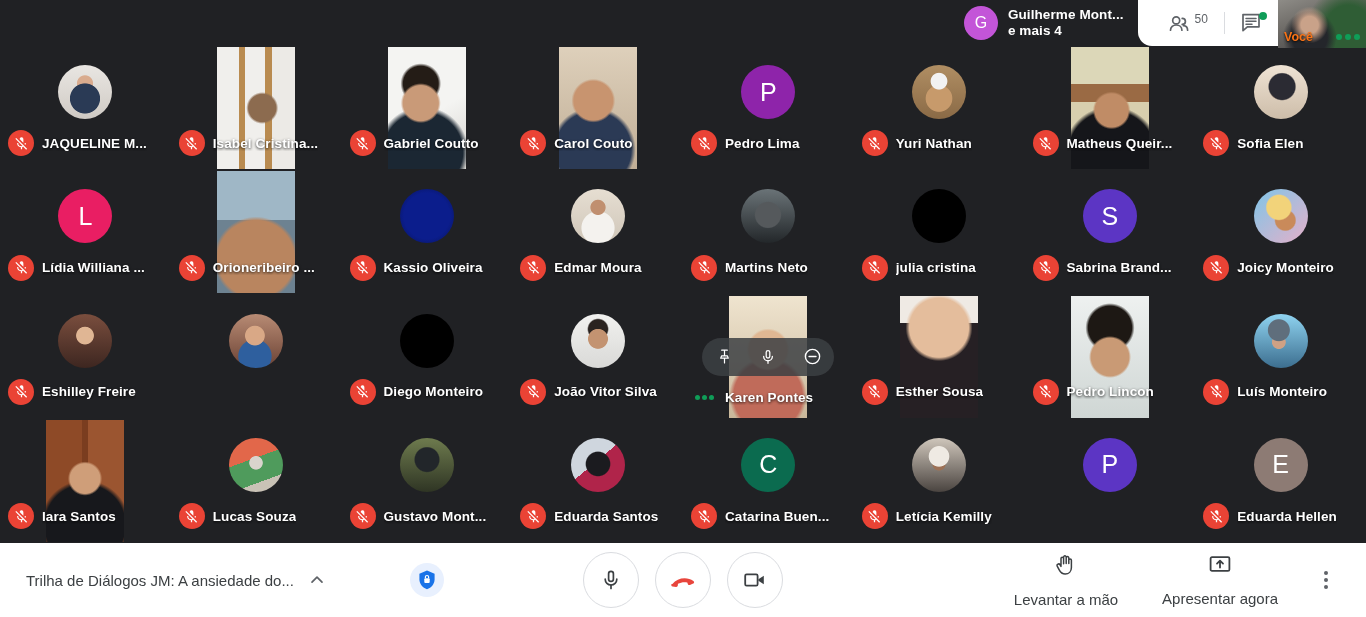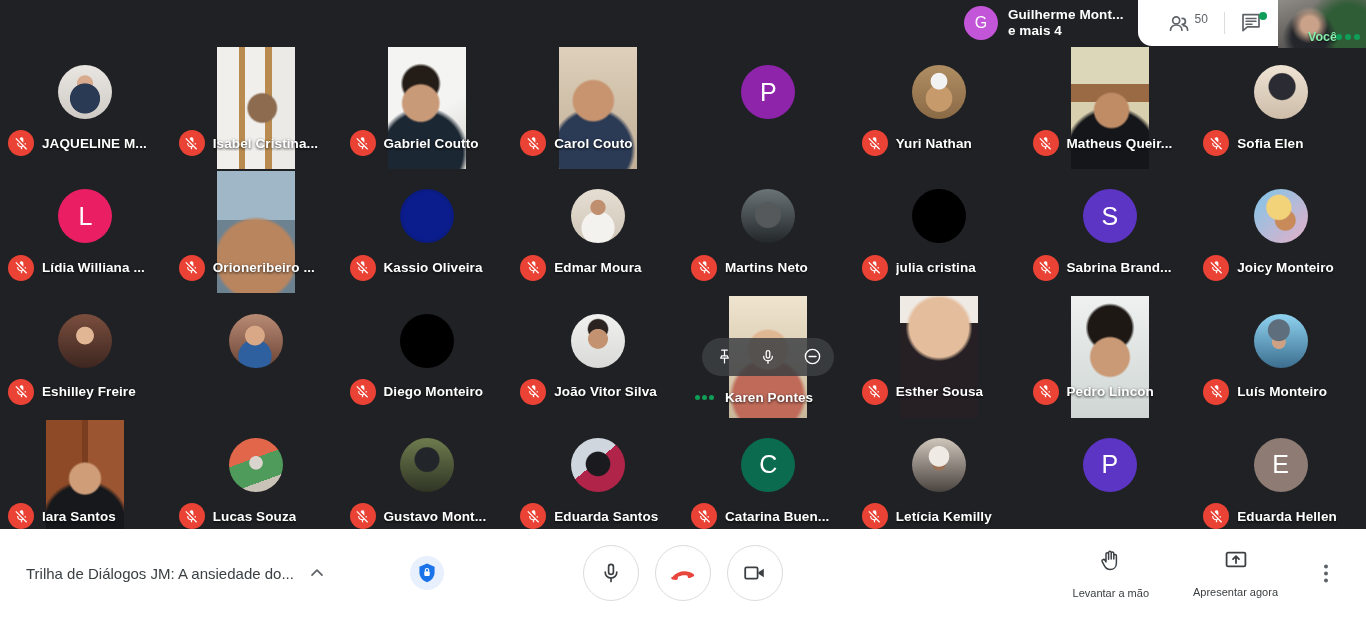--- a/index.html
+++ b/index.html
@@ -59,9 +59,8 @@
       linear-gradient(160deg,#8e8c87 0%,#6d6a66 40%,#3a3b3d 100%);
   }
   .selfview .label{
-    position:absolute; left:6px; bottom:4px; color:#86efac; font-size:12.5px; font-weight:bold;
+    position:absolute; left:6px; bottom:4px; color:#f97316; font-size:12.5px; font-weight:bold;
     text-shadow:0 1px 2px rgba(0,0,0,.8);
-    margin-left:24px;
   }
   .green-dots{ display:flex; gap:3px; align-items:center;}
   .green-dots i{ width:6px;height:6px;border-radius:50%;background:#0f9d58; display:block;}

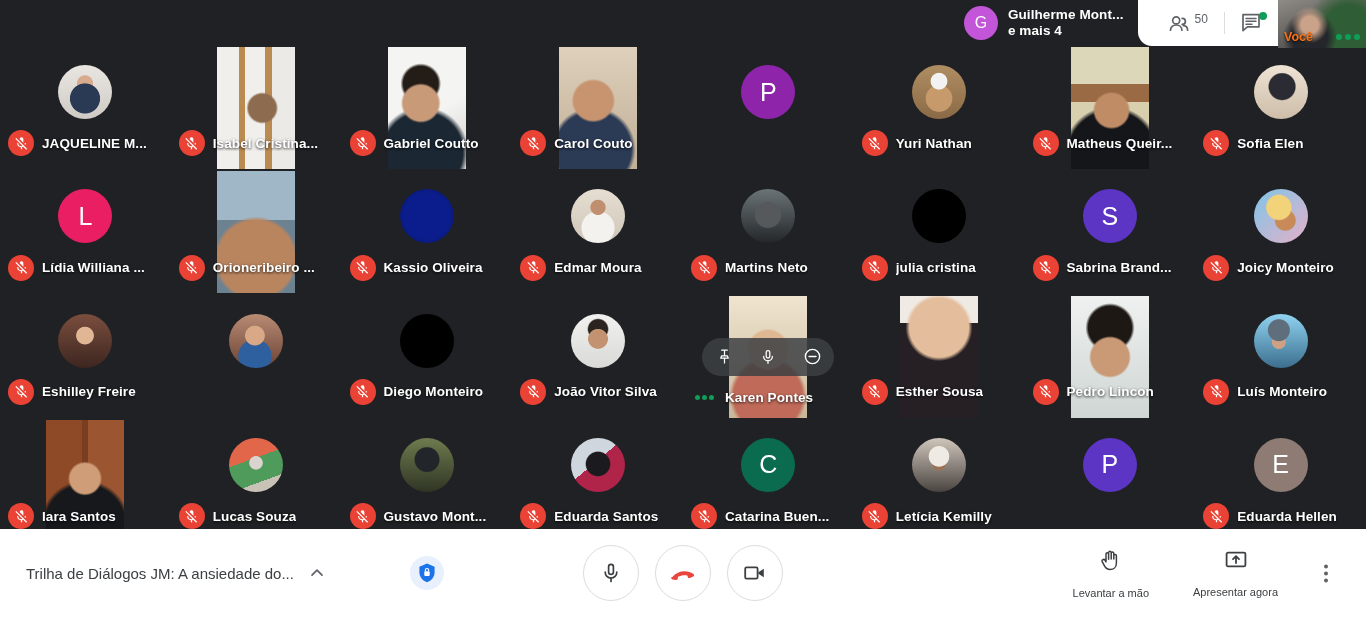--- a/index.html
+++ b/index.html
@@ -214,6 +214,17 @@
       </div>
       <div class="tile">
         <div class="avatar" style="background:#8e24aa">P</div>
+        <div class="nameline">
+          <span class="mic">
+            <svg width="15" height="15" viewBox="0 0 24 24">
+              <path d="M15 10.6V5.2a3 3 0 0 0-6-.4l6 5.8z" fill="#fff"></path>
+              <path d="M12 16.2a5.2 5.2 0 0 1-5.2-5.2H5a7 7 0 0 0 6 6.9V21h2v-3.1c.8-.1 1.5-.3 2.1-.7L13.6 16c-.5.2-1 .2-1.6.2z" fill="#fff"></path>
+              <path d="M19 11h-1.8c0 .7-.1 1.3-.4 1.9l1.3 1.3c.6-.9.9-2 .9-3.2z" fill="#fff"></path>
+              <path d="M3.6 3.1 2.2 4.5l17.3 17.3 1.4-1.4z" fill="#fff"></path>
+            </svg>
+          </span>
+          <span class="pname">Pedro Lima</span>
+        </div>
       </div>
       <div class="tile">
         <div class="avatar" style="background:radial-gradient(circle at 50% 30%,#f2f2f2 0 17%,rgba(0,0,0,0) 19%),radial-gradient(circle at 50% 62%,#c79a6b 0 30%,rgba(0,0,0,0) 32%),linear-gradient(#b08e63,#8a6a46);background-size:cover;"></div>

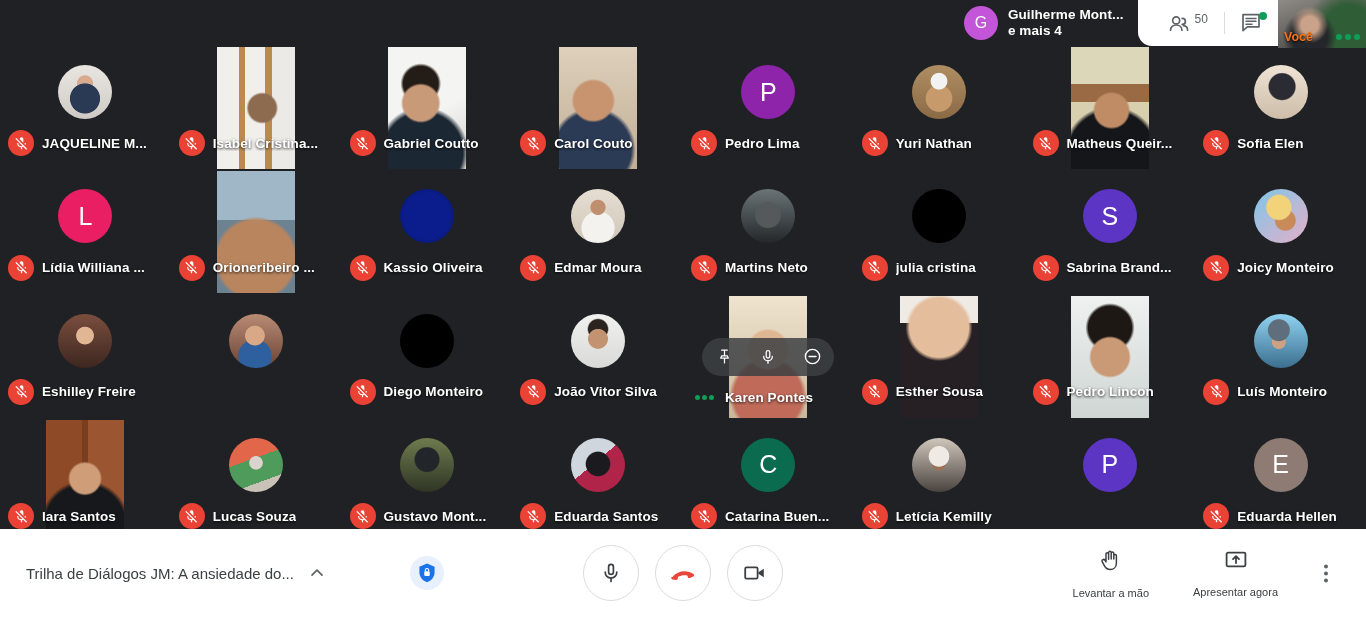--- a/index.html
+++ b/index.html
@@ -115,7 +115,7 @@
 
   
   .bottombar{
-    position:absolute; left:0; bottom:0; width:1366px; height:88px;
+    position:absolute; left:0; bottom:0; width:1366px; height:74px;
     background:#fff; display:flex; align-items:center;
   }
   .meet-title{

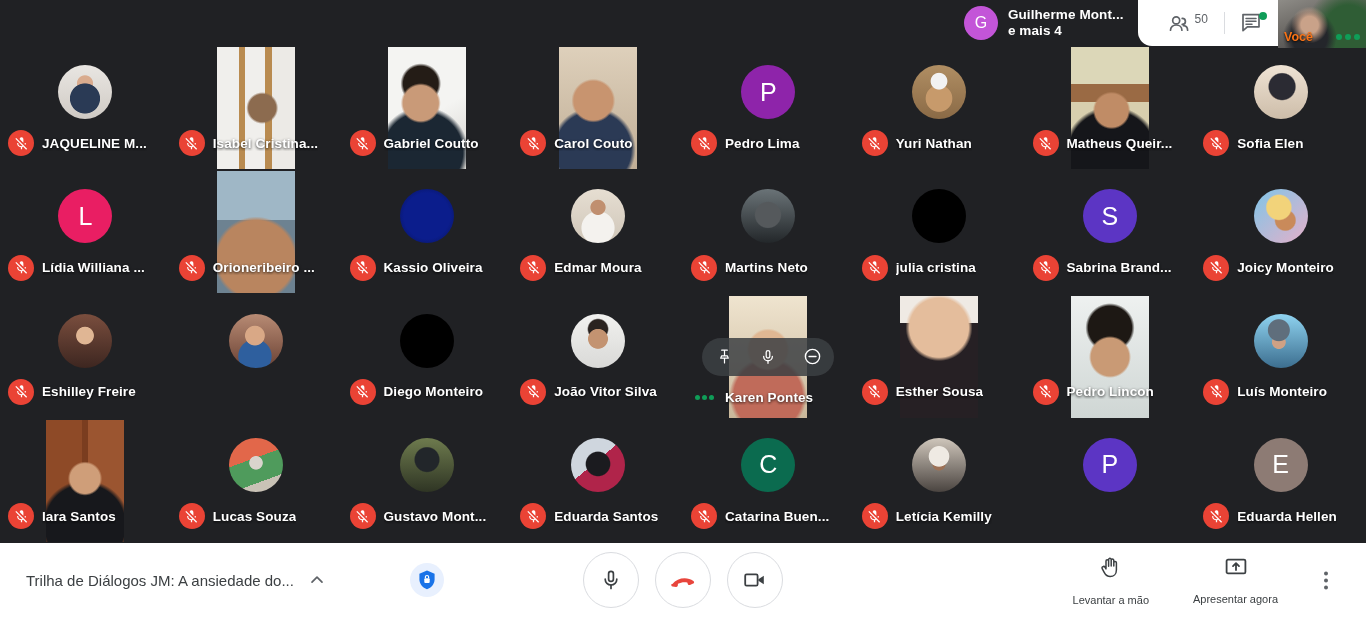--- a/index.html
+++ b/index.html
@@ -145,7 +145,7 @@
     display:flex;flex-direction:column;align-items:center;justify-content:center;
     gap:7px; padding:6px 18px; cursor:pointer; min-width:96px;
   }
-  .rbtn .lab{ color:#3c4043; font-size:11px; white-space:nowrap;margin-top:6px;}
+  .rbtn .lab{ color:#3c4043; font-size:15px; white-space:nowrap;margin-top:6px;}
   .kebab{ width:44px;height:44px;border-radius:50%;display:flex;align-items:center;justify-content:center;cursor:pointer;}
   .kebab i{ width:4px;height:4px;border-radius:50%;background:#5f6368;display:block;margin:1.5px 0;}
   .kebab .col{display:flex;flex-direction:column;align-items:center;}

